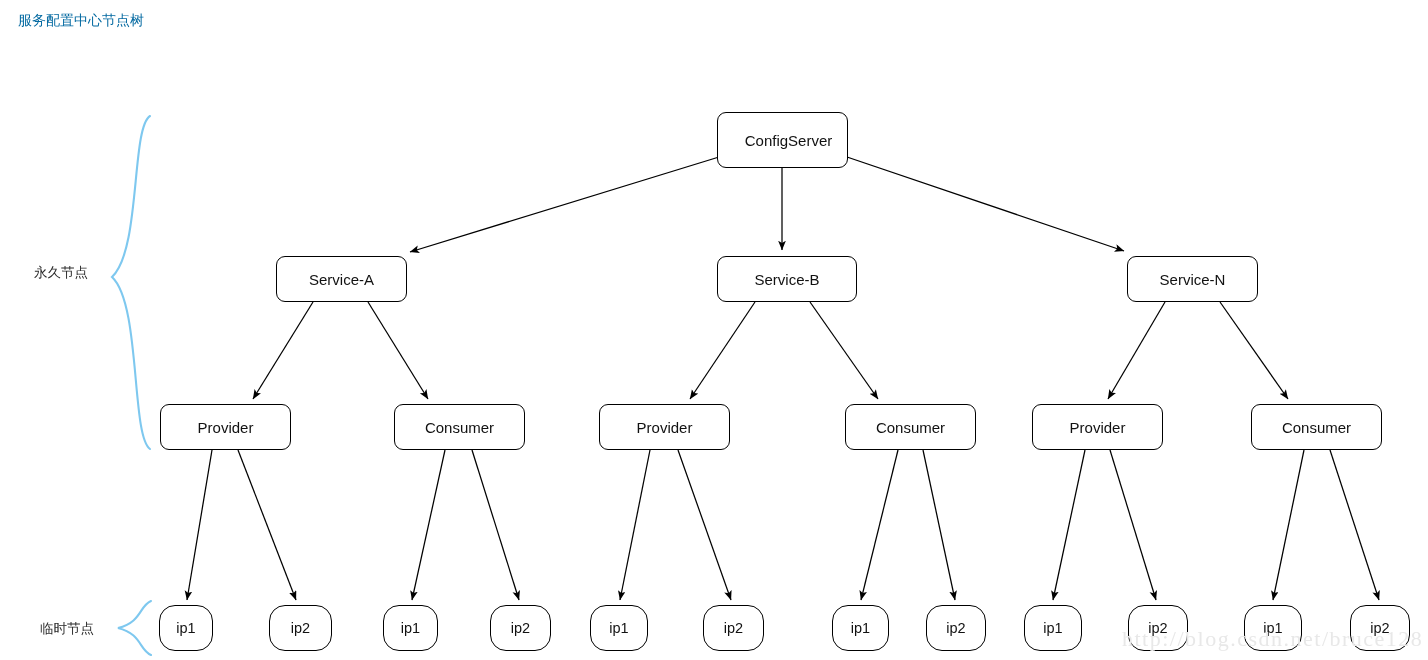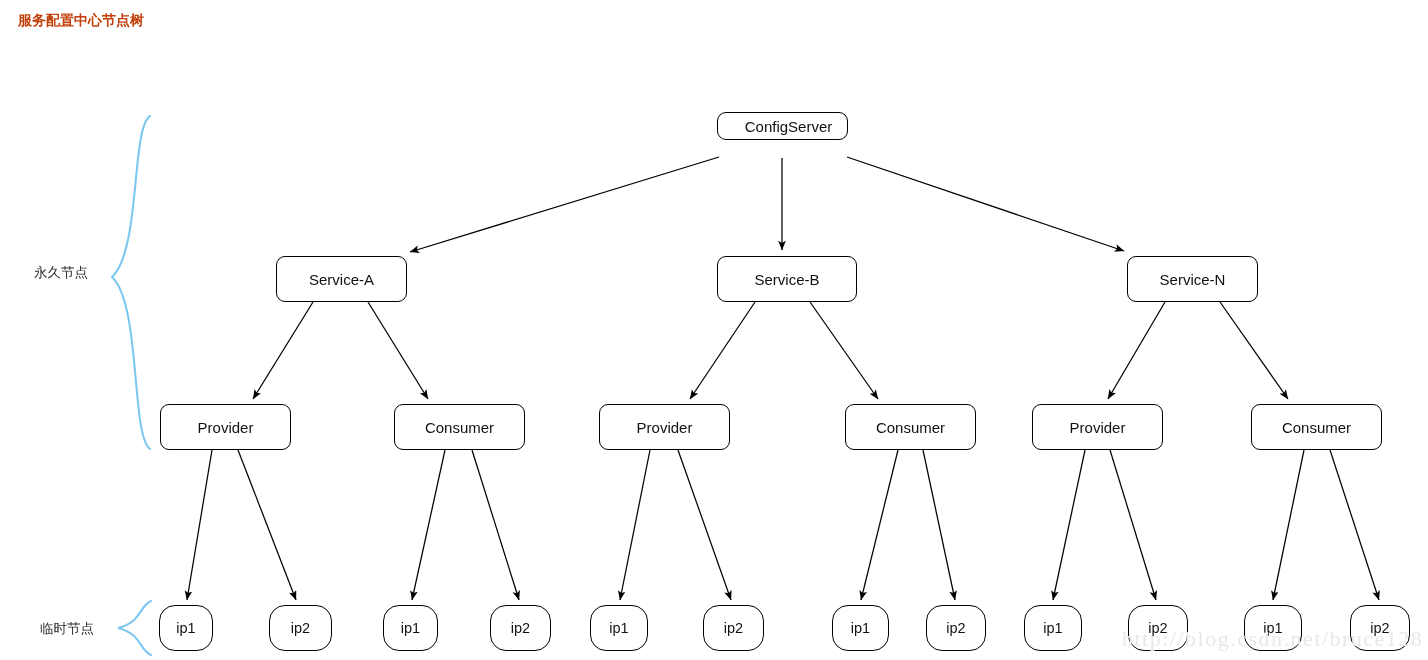--- a/index.html
+++ b/index.html
@@ -20,10 +20,9 @@
     left: 18px;
     top: 10px;
     font-size: 14px;
-    color: #c2410c;
+    color: #0369a1;
     line-height: 20px;
     white-space: nowrap;
-    font-weight: bold;
   }
   svg.edges {
     position: absolute;

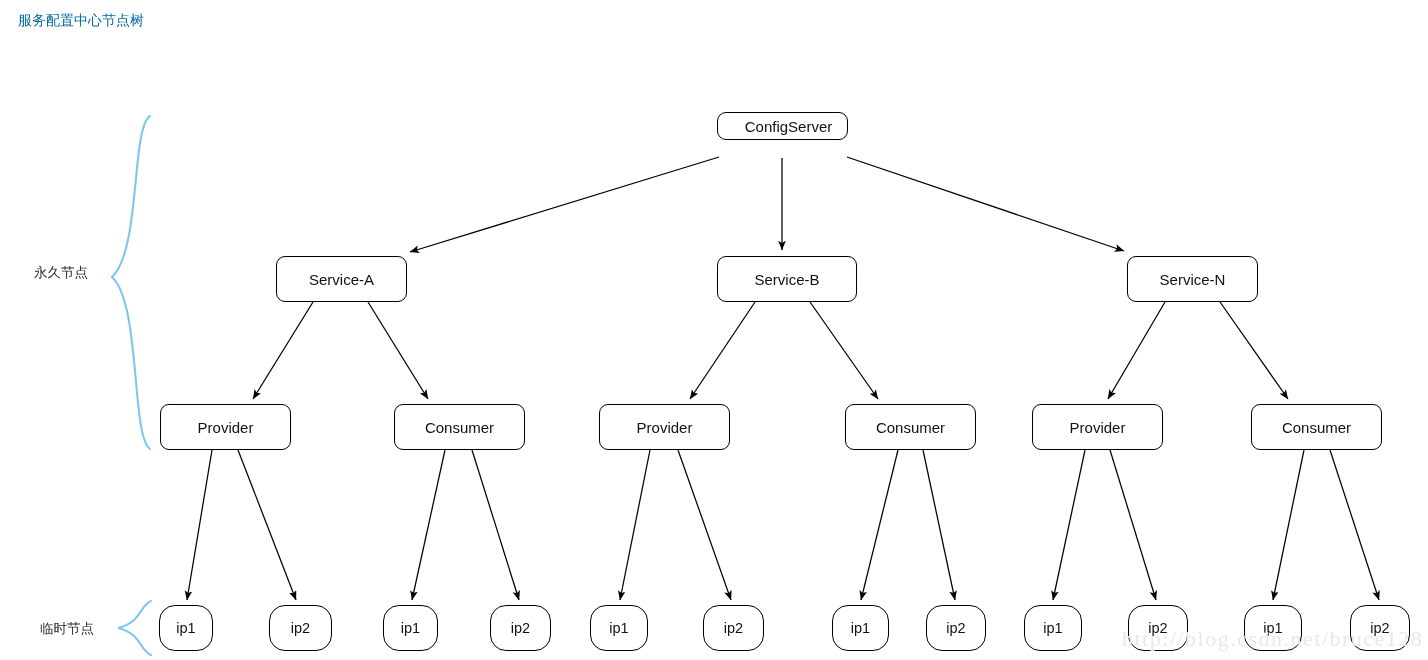--- a/index.html
+++ b/index.html
@@ -121,7 +121,7 @@
   <div class="brace-label" style="left:34px; top:264px;">永久节点</div>
   <div class="brace-label" style="left:40px; top:620px;">临时节点</div>
 
-  <div class="node" style="left:717px; top:112px; width:131px; height:28px;padding-left:12px;">
+  <div class="node" style="left:717px; top:112px; width:131px; height:56px;padding-left:12px;">
     <span>ConfigServer</span>
   </div>
 

